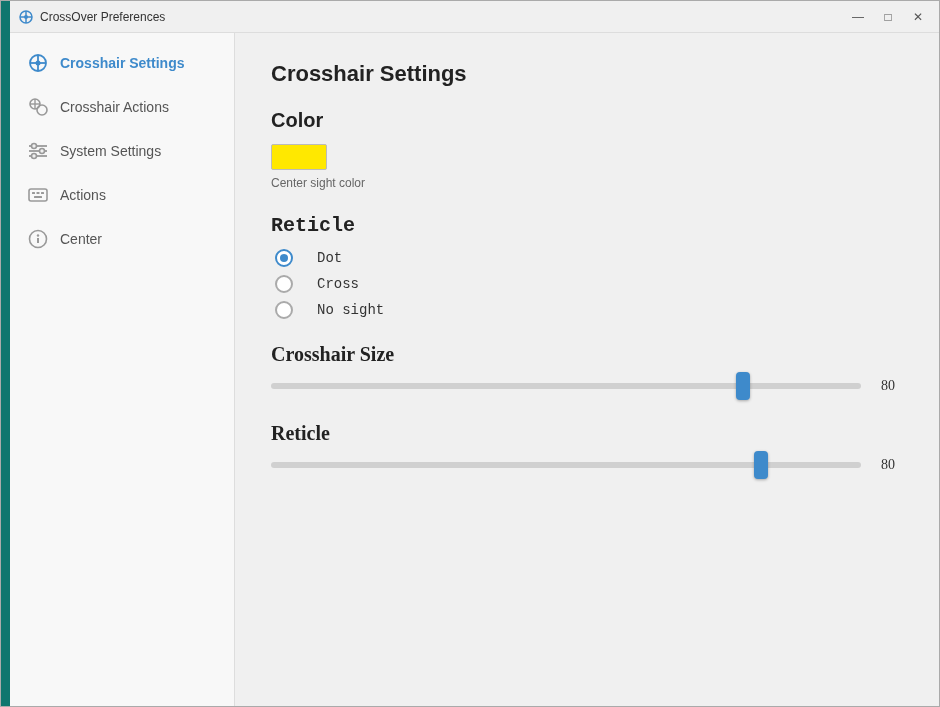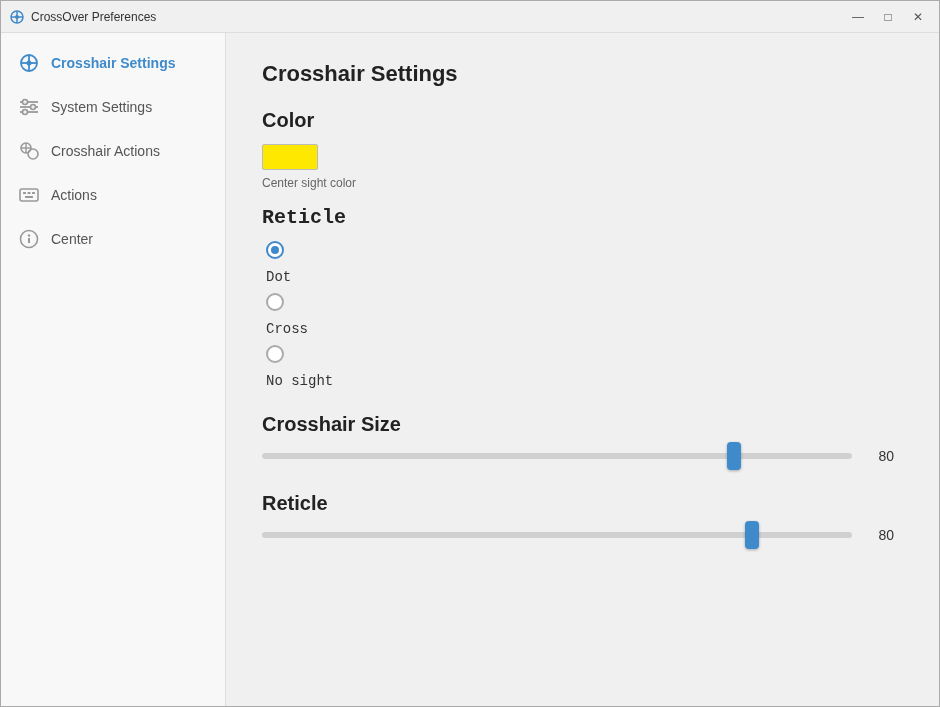--- a/index.html
+++ b/index.html
@@ -14,10 +14,11 @@
     .window {
       width: 940px;
       height: 707px;
-      background: #701a75;
+      background: #0f766e;
       border: 1px solid #aaa;
       display: flex;
       flex-direction: column;
+      padding-left: 9px;
     }
     .titlebar {
       height: 32px;

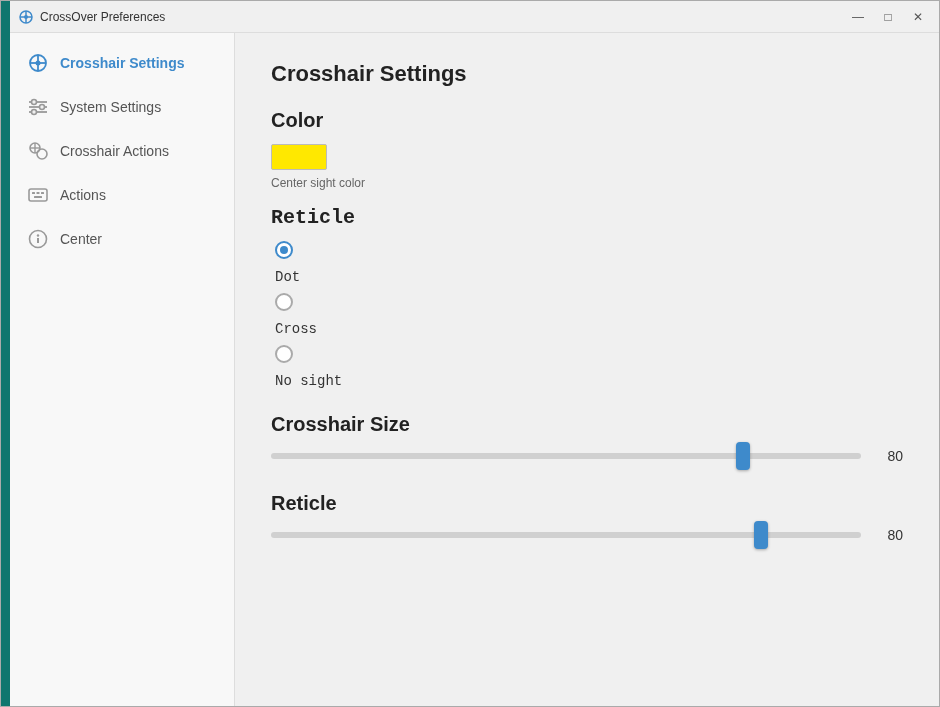--- a/index.html
+++ b/index.html
@@ -242,6 +242,18 @@
       <div class="sidebar-item">
         <div class="sidebar-icon">
           <svg viewBox="0 0 22 22" fill="none" xmlns="http://www.w3.org/2000/svg">
+            <circle cx="8" cy="8" r="5" stroke="#999" stroke-width="1.6"></circle>
+            <circle cx="15" cy="14" r="5" stroke="#999" stroke-width="1.6"></circle>
+            <line x1="8" y1="3" x2="8" y2="13" stroke="#999" stroke-width="1.4"></line>
+            <line x1="3" y1="8" x2="13" y2="8" stroke="#999" stroke-width="1.4"></line>
+          </svg>
+        </div>
+        <span>Crosshair Actions</span>
+      </div>
+
+      <div class="sidebar-item">
+        <div class="sidebar-icon">
+          <svg viewBox="0 0 22 22" fill="none" xmlns="http://www.w3.org/2000/svg">
             <line x1="2" y1="6" x2="20" y2="6" stroke="#999" stroke-width="1.8"></line>
             <line x1="2" y1="11" x2="20" y2="11" stroke="#999" stroke-width="1.8"></line>
             <line x1="2" y1="16" x2="20" y2="16" stroke="#999" stroke-width="1.8"></line>
@@ -251,18 +263,6 @@
           </svg>
         </div>
         <span>System Settings</span>
-      </div>
-
-      <div class="sidebar-item">
-        <div class="sidebar-icon">
-          <svg viewBox="0 0 22 22" fill="none" xmlns="http://www.w3.org/2000/svg">
-            <circle cx="8" cy="8" r="5" stroke="#999" stroke-width="1.6"></circle>
-            <circle cx="15" cy="14" r="5" stroke="#999" stroke-width="1.6"></circle>
-            <line x1="8" y1="3" x2="8" y2="13" stroke="#999" stroke-width="1.4"></line>
-            <line x1="3" y1="8" x2="13" y2="8" stroke="#999" stroke-width="1.4"></line>
-          </svg>
-        </div>
-        <span>Crosshair Actions</span>
       </div>
 
       <div class="sidebar-item">

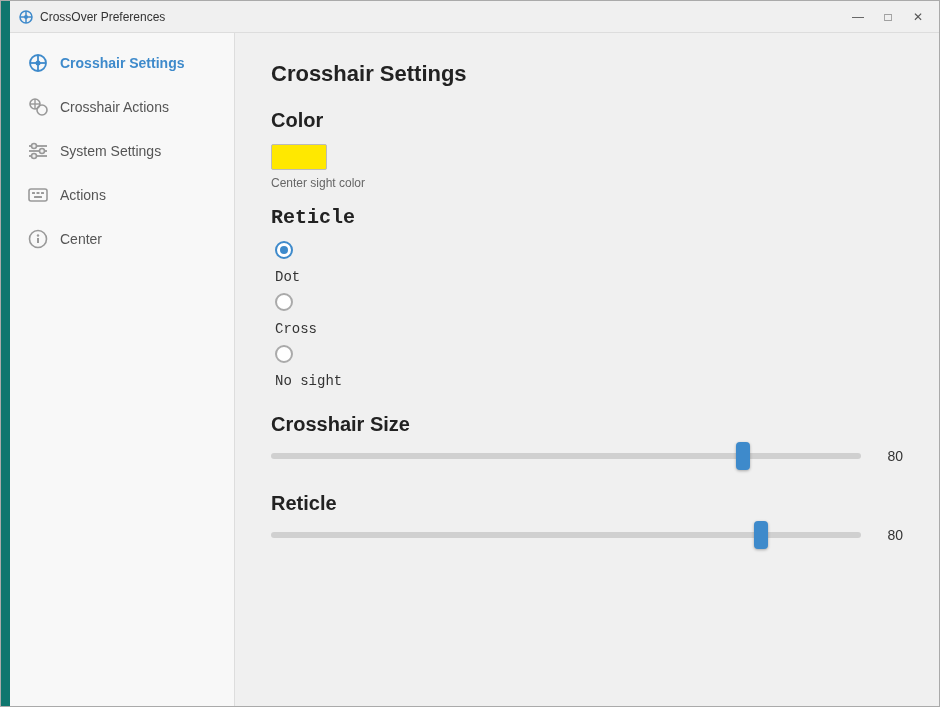--- a/index.html
+++ b/index.html
@@ -126,7 +126,7 @@
     .color-hint {
       font-size: 12px;
       color: #666;
-      margin-bottom: 16px;
+      margin-bottom: 24px;
     }
     .reticle-section {
       margin-bottom: 24px;

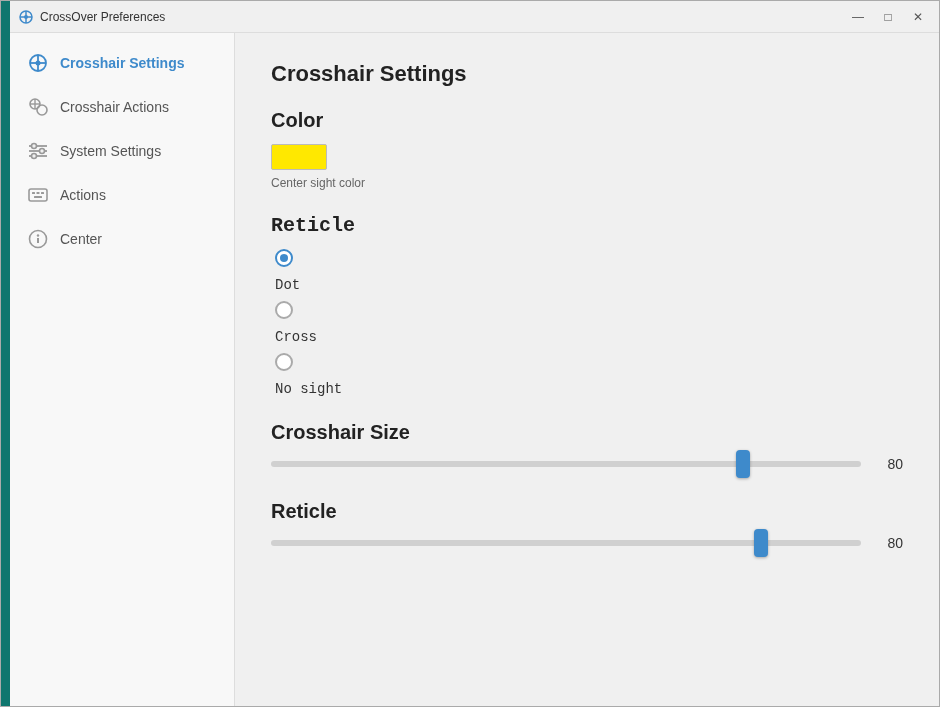--- a/index.html
+++ b/index.html
@@ -140,11 +140,11 @@
     }
     .radio-option {
       display: flex;
-      gap: 10px;
+      align-items: center;
+      gap: 24px;
       cursor: pointer;
       font-size: 14px;
       color: #333;
-      flex-direction: column;
     }
     .radio-circle {
       width: 18px;

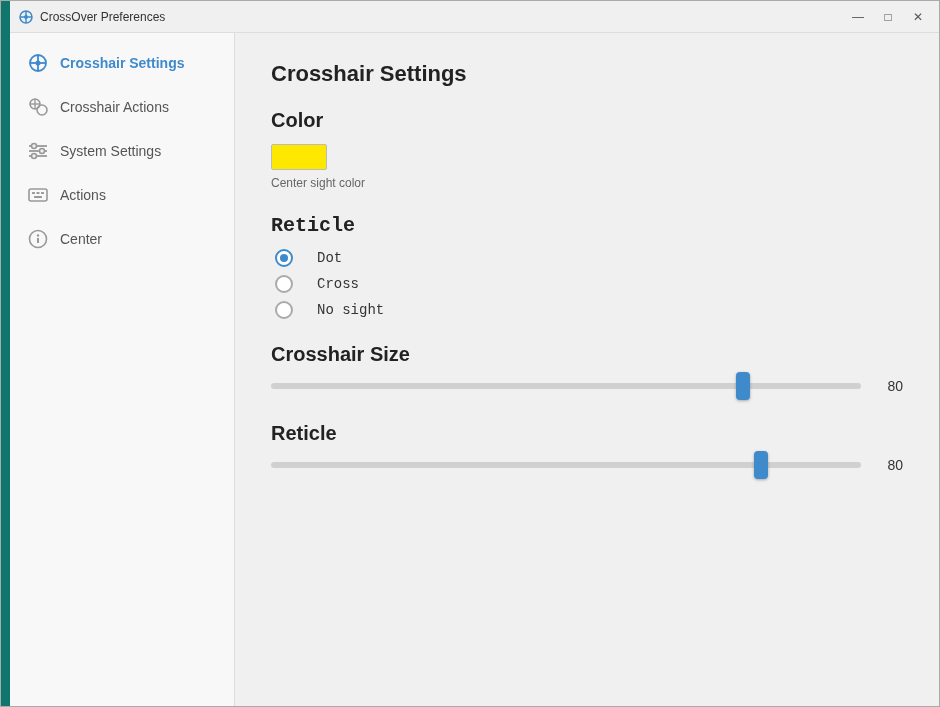--- a/index.html
+++ b/index.html
@@ -169,6 +169,7 @@
     }
     .slider-section {
       margin-bottom: 28px;
+      font-family: Liberation Serif, serif;
     }
     .slider-row {
       display: flex;

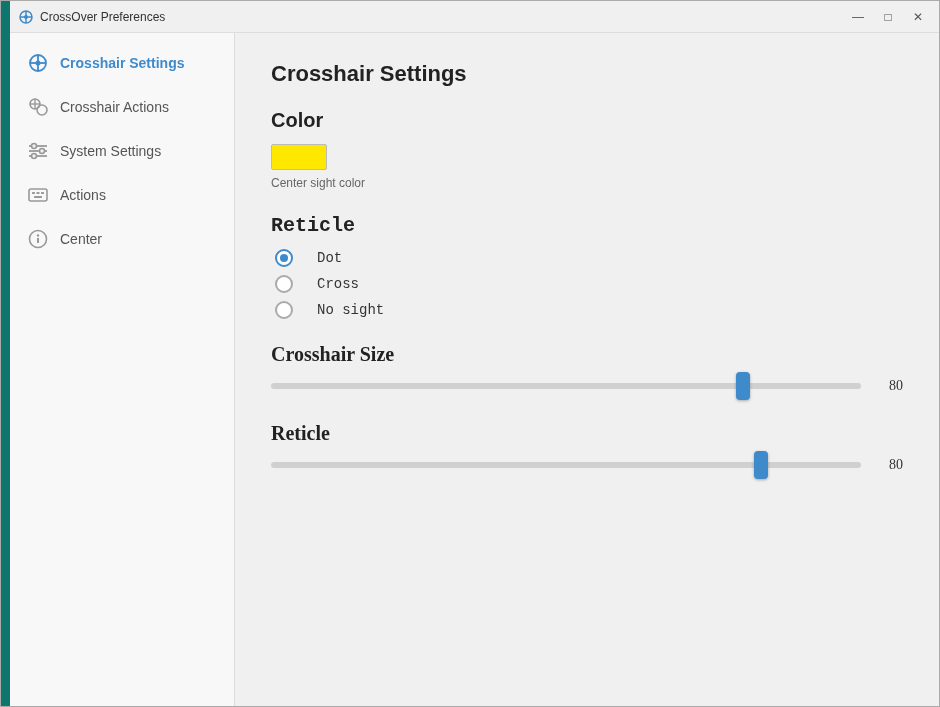--- a/index.html
+++ b/index.html
@@ -174,7 +174,7 @@
     .slider-row {
       display: flex;
       align-items: center;
-      gap: 12px;
+      gap: 4px;
     }
     .slider-track {
       flex: 1;

